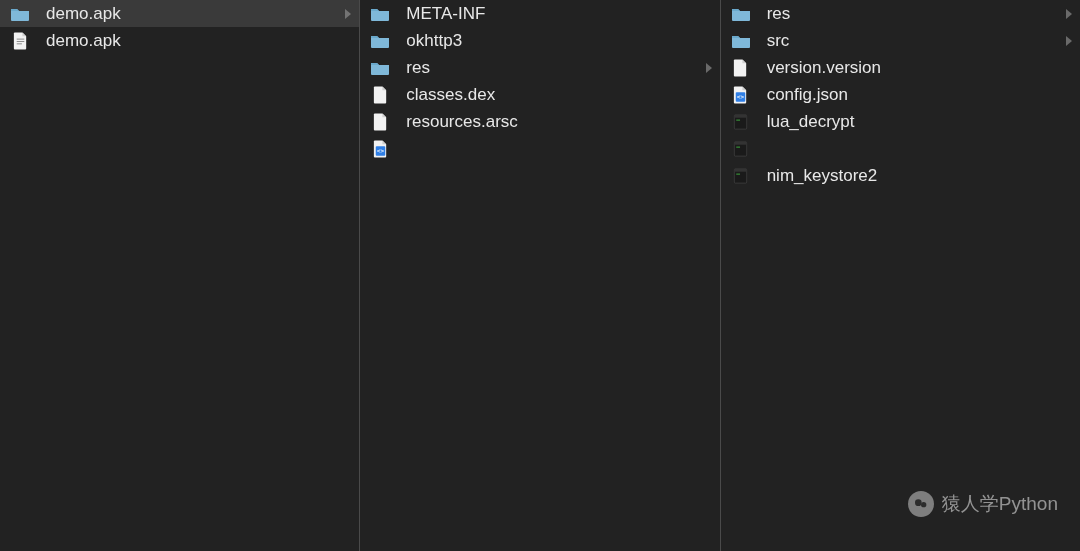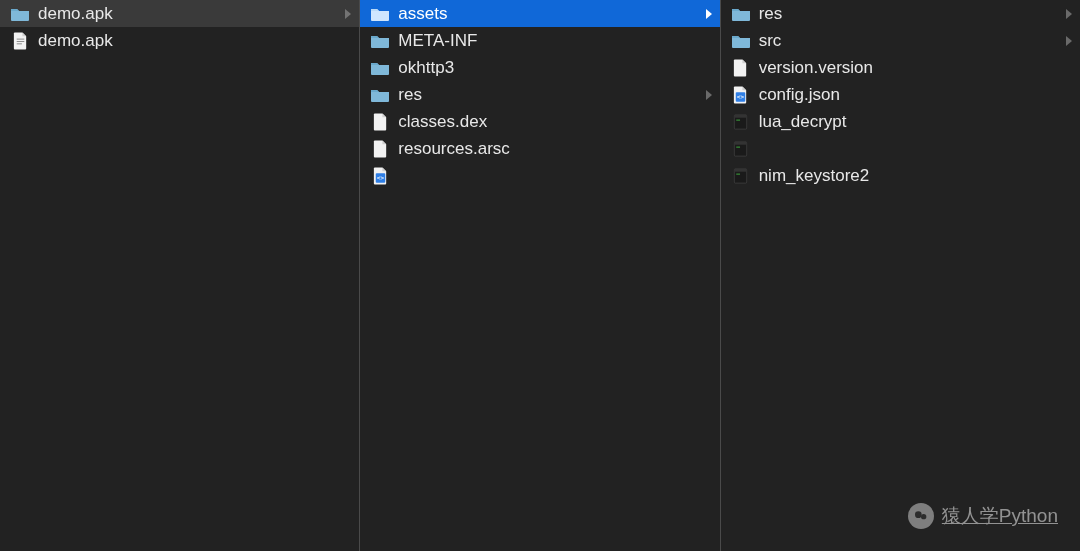--- a/index.html
+++ b/index.html
@@ -28,7 +28,7 @@
     align-items: center;
     height: 27px;
     padding: 0 6px 0 10px;
-    gap: 8px;
+    gap: 16px;
     white-space: nowrap;
     cursor: default;
   }

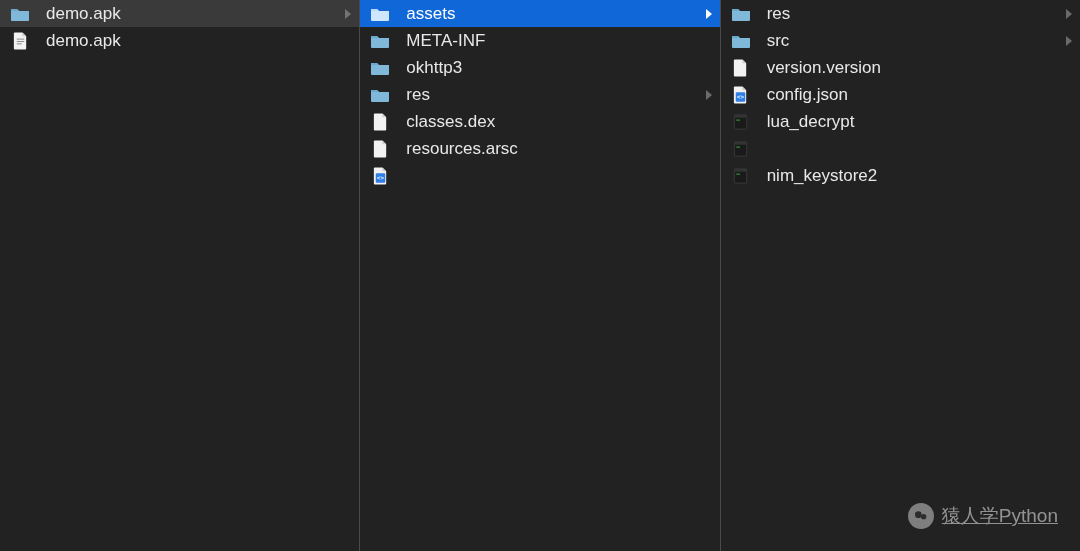--- a/index.html
+++ b/index.html
@@ -112,18 +112,6 @@
       </div>
     </div>
   <div class="col">
-      <div class="row selected-active">
-        <span class="icon">
-          <svg class="folder-svg" viewBox="0 0 40 30">
-      <path d="M2 6 h12 l4 4 h20 v18 a2 2 0 0 1 -2 2 h-32 a2 2 0 0 1 -2 -2 z" fill="#cfe6ff"></path>
-      <path d="M2 6 h12 l4 4 h-16 z" fill="#b9d9f7"></path>
-    </svg>
-        </span>
-        <span class="label">assets</span>
-        <span><svg class="chev" viewBox="0 0 10 10">
-            <path d="M2 0 L8 5 L2 10 z" fill="#fff"></path>
-          </svg></span>
-      </div>
       <div class="row">
         <span class="icon">
           <svg class="folder-svg" viewBox="0 0 40 30">

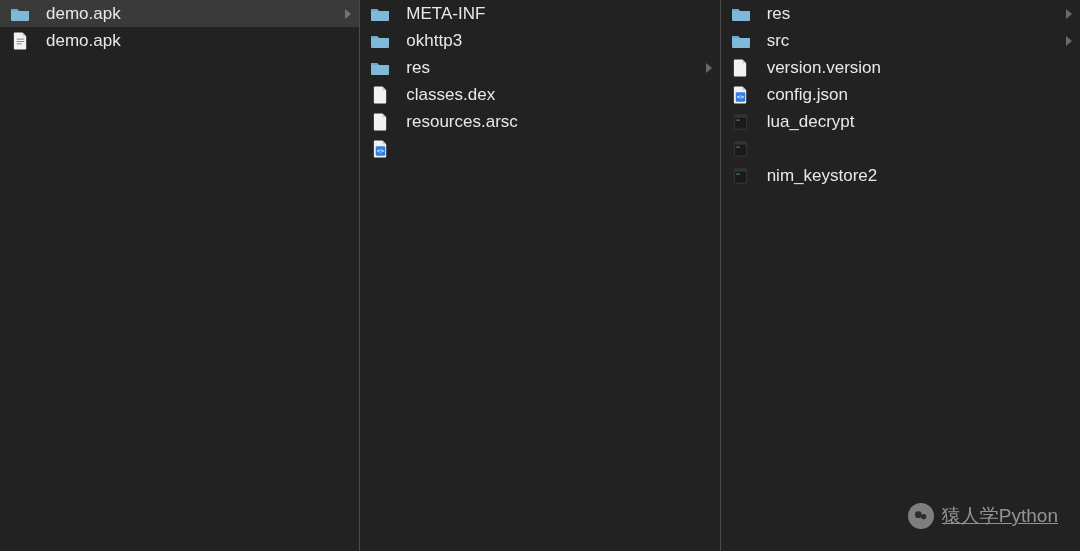--- a/index.html
+++ b/index.html
@@ -64,14 +64,13 @@
   .watermark {
     position: absolute;
     right: 22px;
-    bottom: 22px;
+    bottom: 34px;
     display: flex;
     align-items: flex-start;
     gap: 8px;
     opacity: 0.6;
     color: #ddd;
     font-size: 19px;
-    text-decoration: underline;
   }
   .watermark .wm-icon {
     width: 26px; height: 26px;

